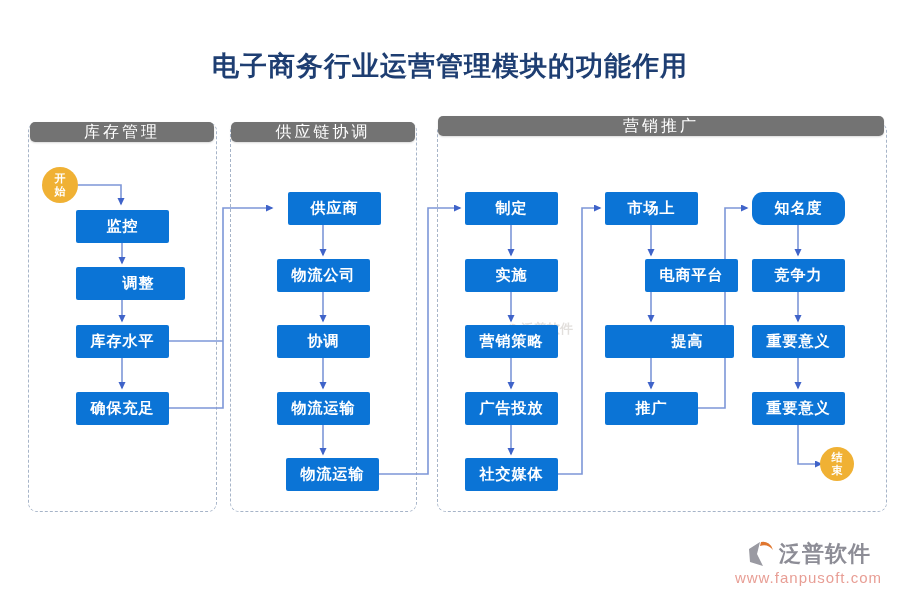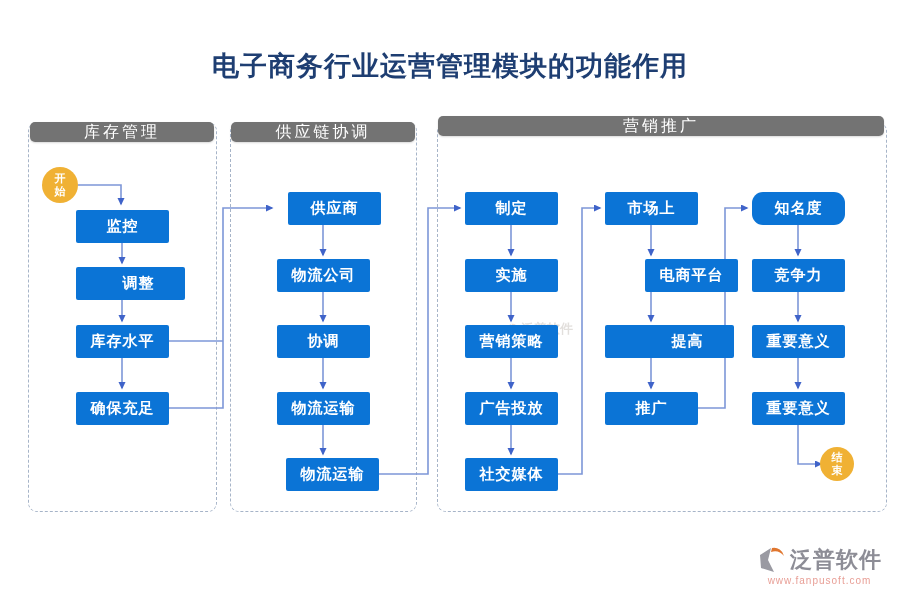--- a/index.html
+++ b/index.html
@@ -48,7 +48,7 @@
     font-family:"DejaVu Serif","Liberation Serif",serif;
     font-size:22px;font-weight:bold;color:#8d8d96;letter-spacing:1px;
   }
-  .footer .url{font-size:10px;color:#e89e95;margin-top:0px;letter-spacing:1px;}
+  .footer .url{font-size:15px;color:#e89e95;margin-top:0px;letter-spacing:1px;}
 </style>
 </head>
 <body>

